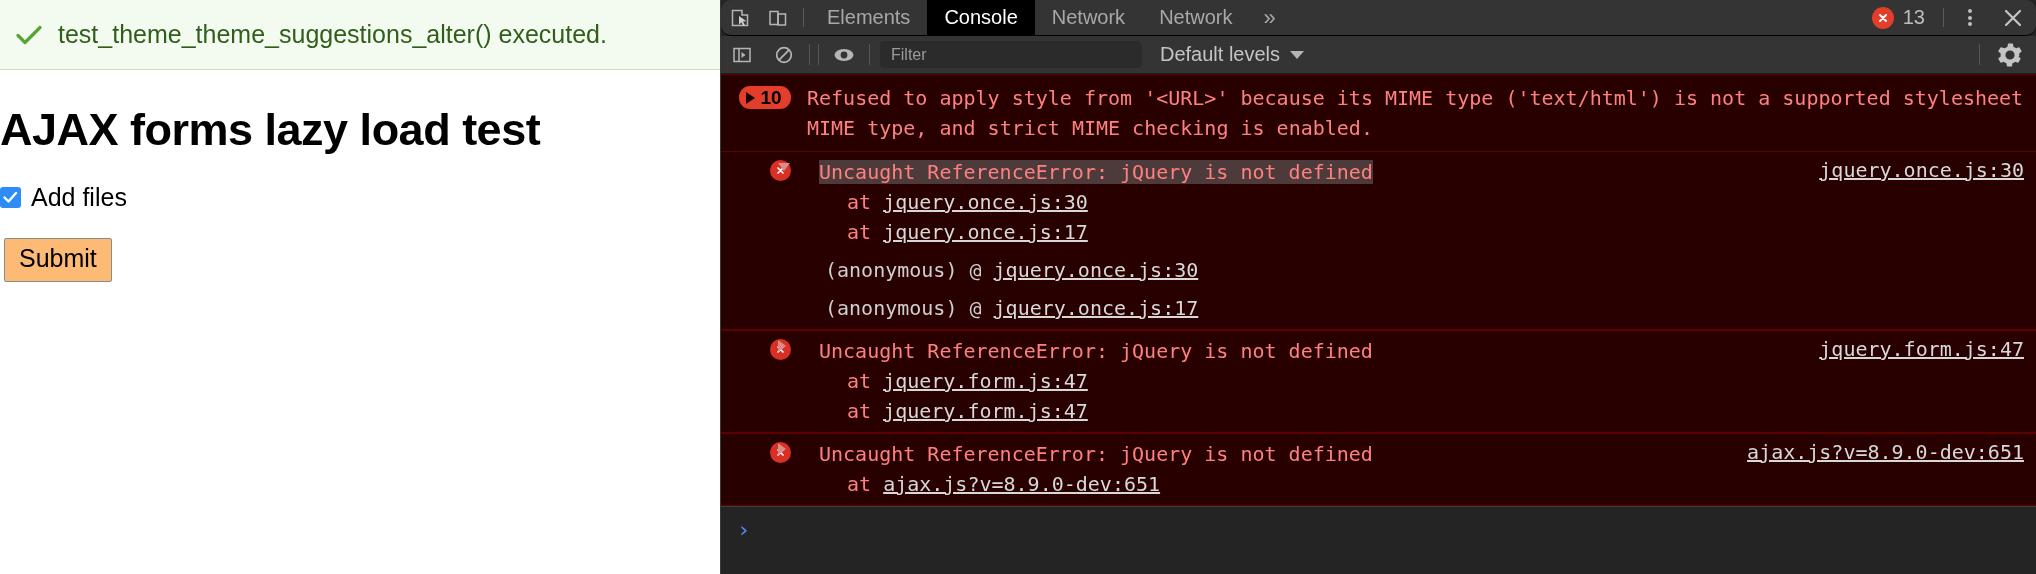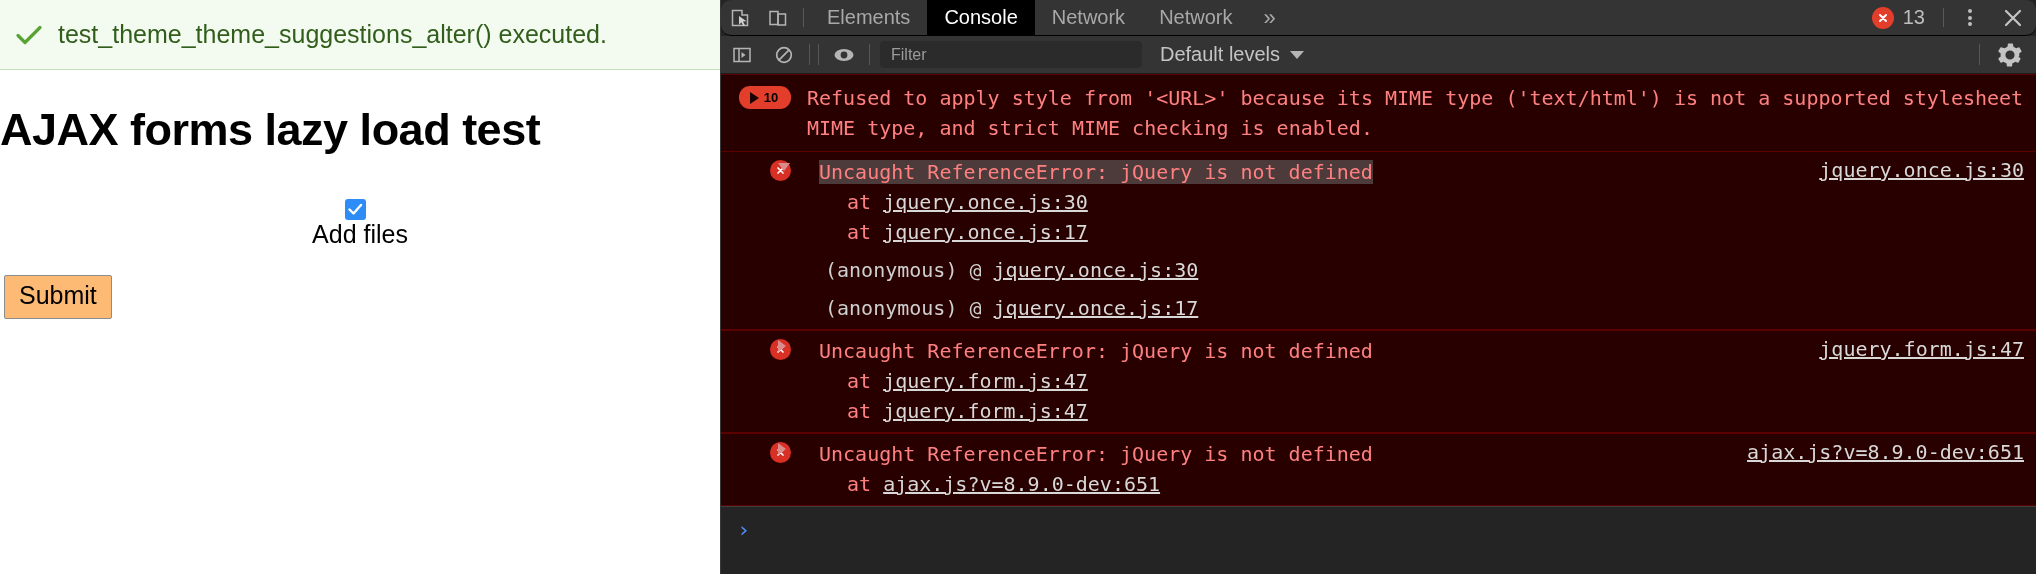--- a/index.html
+++ b/index.html
@@ -294,7 +294,7 @@
     gap: 5px;
     padding: 0 9px 0 7px;
     font-family: "Liberation Sans", sans-serif;
-    font-size: 13px;
+    font-size: 19px;
     font-weight: bold;
     margin-left: 14px;
   }

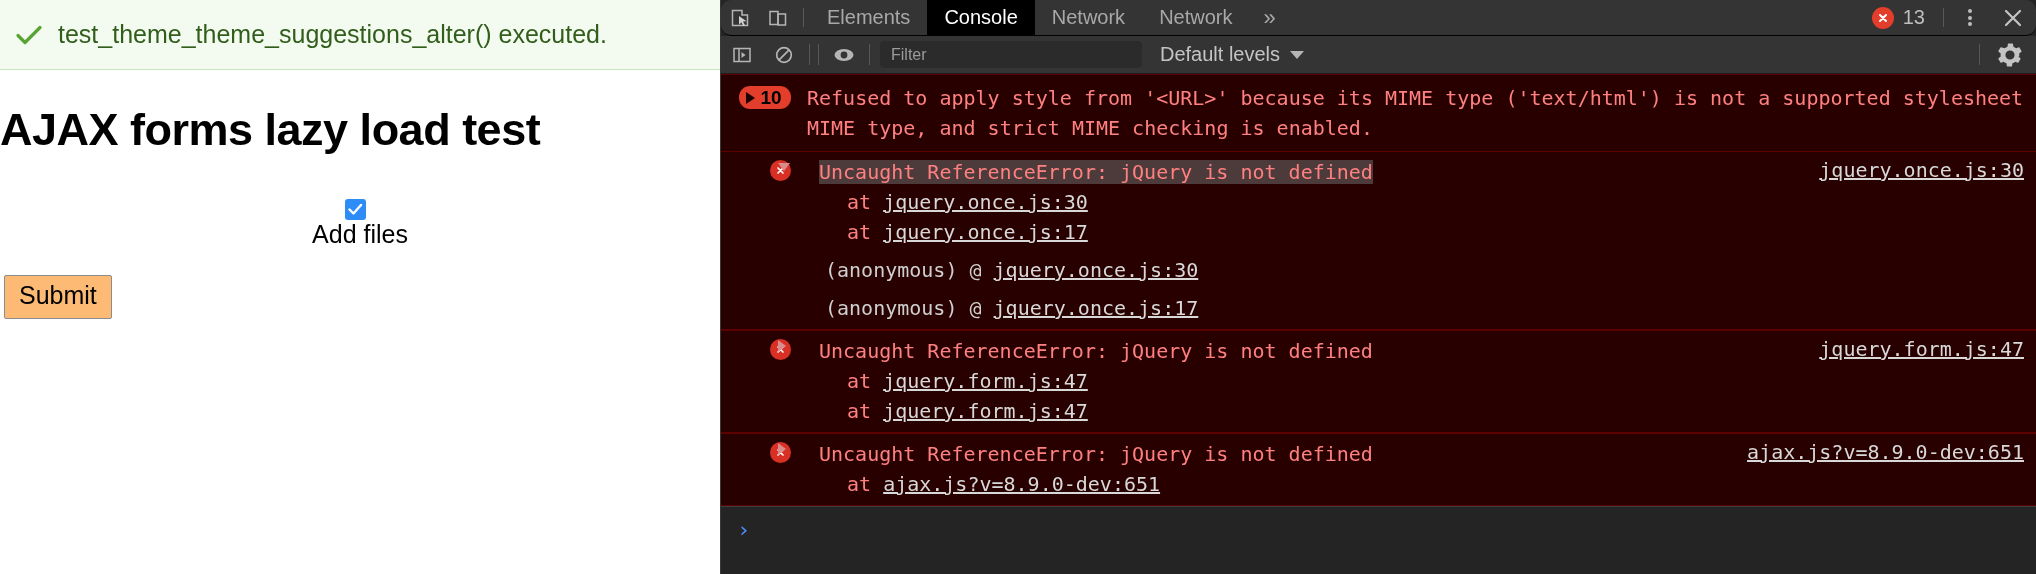--- a/index.html
+++ b/index.html
@@ -62,8 +62,7 @@
   .form-row {
     display: flex;
     align-items: center;
-    margin-top: 46px;
-    flex-direction: column;
+    margin-top: 30px;
   }
   .chk {
     width: 21px; height: 21px;

